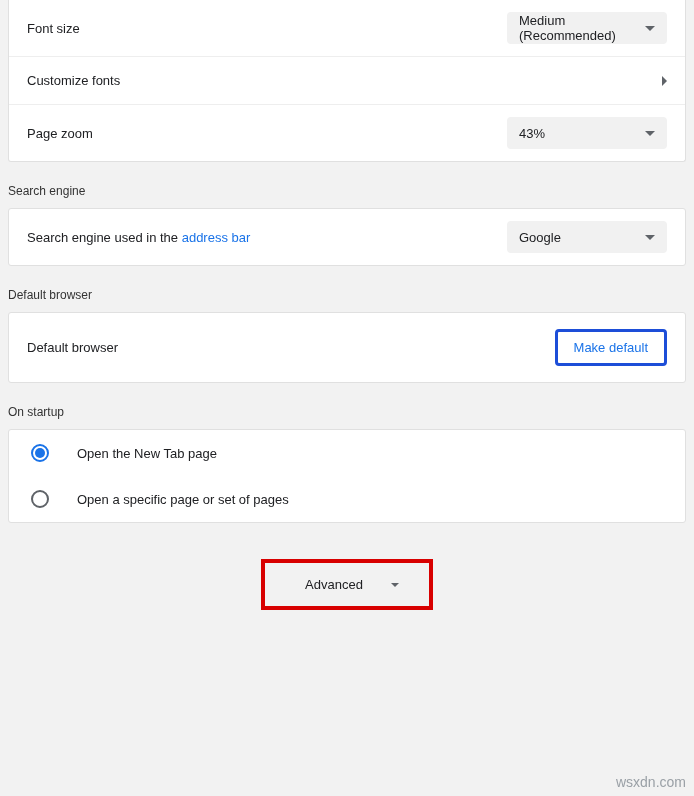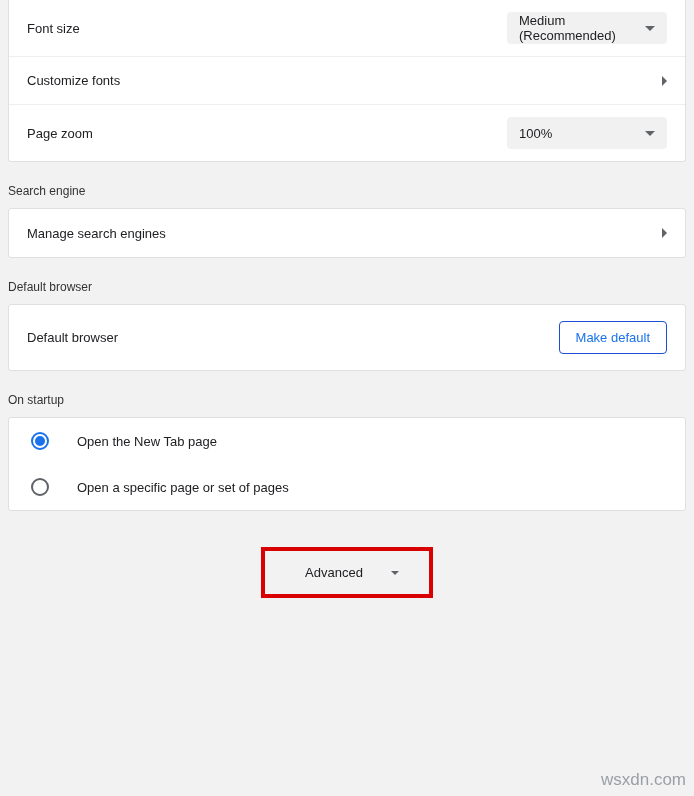--- a/index.html
+++ b/index.html
@@ -139,7 +139,7 @@
   <div class="row">
     <span>Page zoom</span>
     <div class="select">
-      <span>100%</span>
+      <span>43%</span>
       <span class="caret-down"></span>
     </div>
   </div>

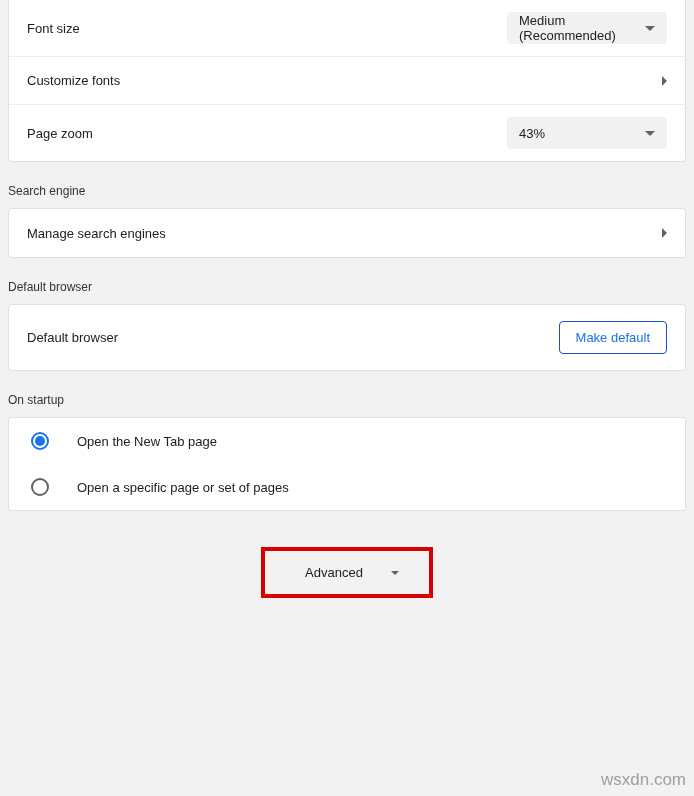--- a/index.html
+++ b/index.html
@@ -148,6 +148,15 @@
 <div class="section-title">Search engine</div>
 <div class="card">
   <div class="row">
+    <span>
+      <span>Search engine used in the </span><span class="link">address bar</span>
+    </span>
+    <div class="select">
+      <span>Google</span>
+      <span class="caret-down"></span>
+    </div>
+  </div>
+  <div class="row">
     <span>Manage search engines</span>
     <span class="caret-right"></span>
   </div>

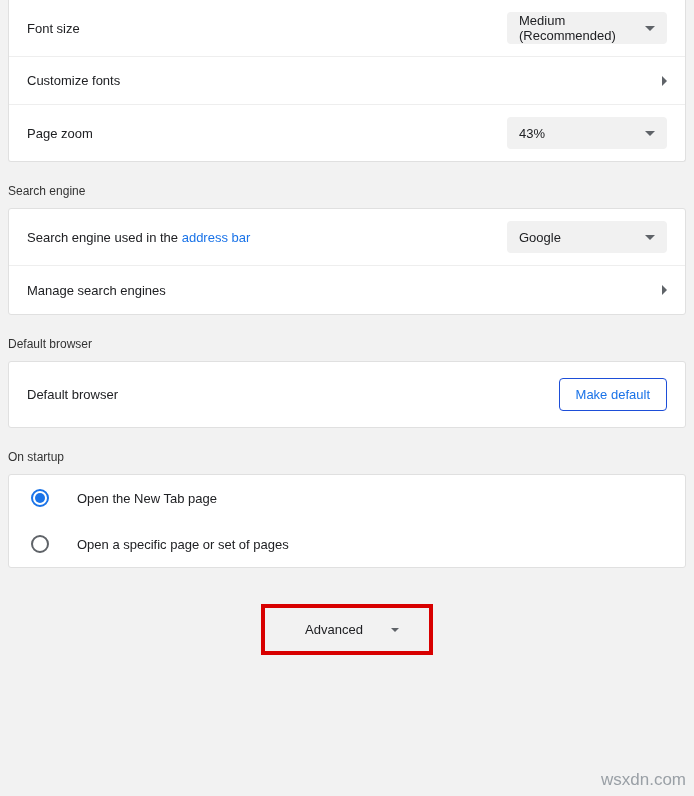--- a/index.html
+++ b/index.html
@@ -156,10 +156,6 @@
       <span class="caret-down"></span>
     </div>
   </div>
-  <div class="row">
-    <span>Manage search engines</span>
-    <span class="caret-right"></span>
-  </div>
 </div>
 
 <div class="section-title">Default browser</div>

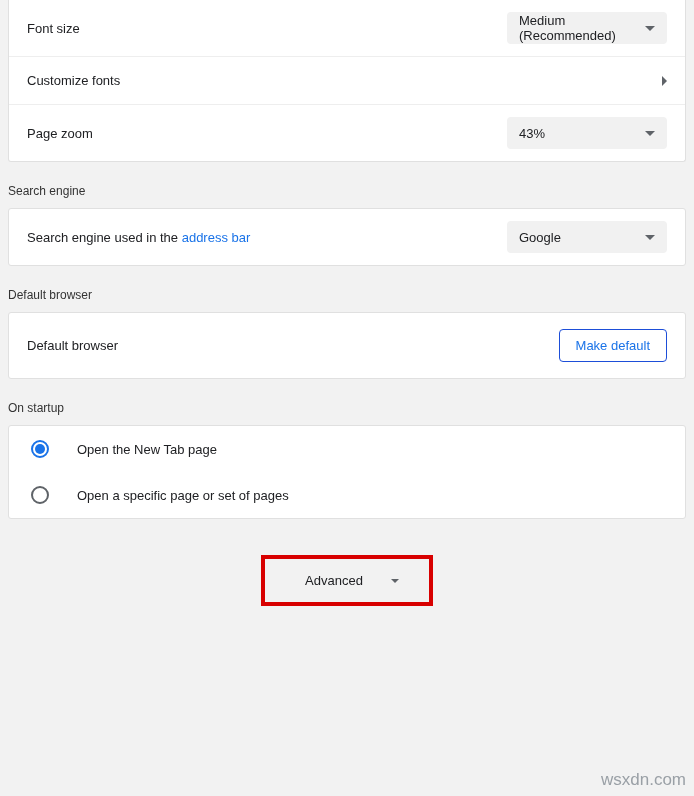--- a/index.html
+++ b/index.html
@@ -61,7 +61,7 @@
   .link { color: #1a73e8; }
   .sub { color: #6b6b6b; font-size: 12px; margin-top: 3px; }
   .btn-outline {
-    border: 1px solid #1d4ed8;
+    border: 3px solid #1d4ed8;
     background: #fff;
     color: #1a73e8;
     padding: 8px 16px;

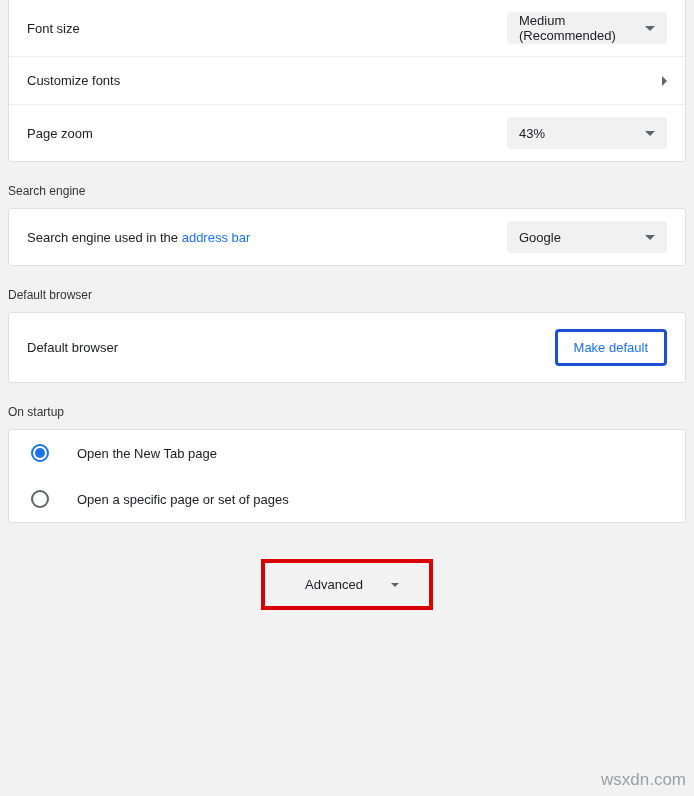--- a/index.html
+++ b/index.html
@@ -115,7 +115,7 @@
     position: absolute;
     right: 8px;
     bottom: 6px;
-    font-size: 17px;
+    font-size: 14px;
     color: #9aa0a6;
   }
   .top-card { border-top: none; border-radius: 0 0 3px 3px; }

